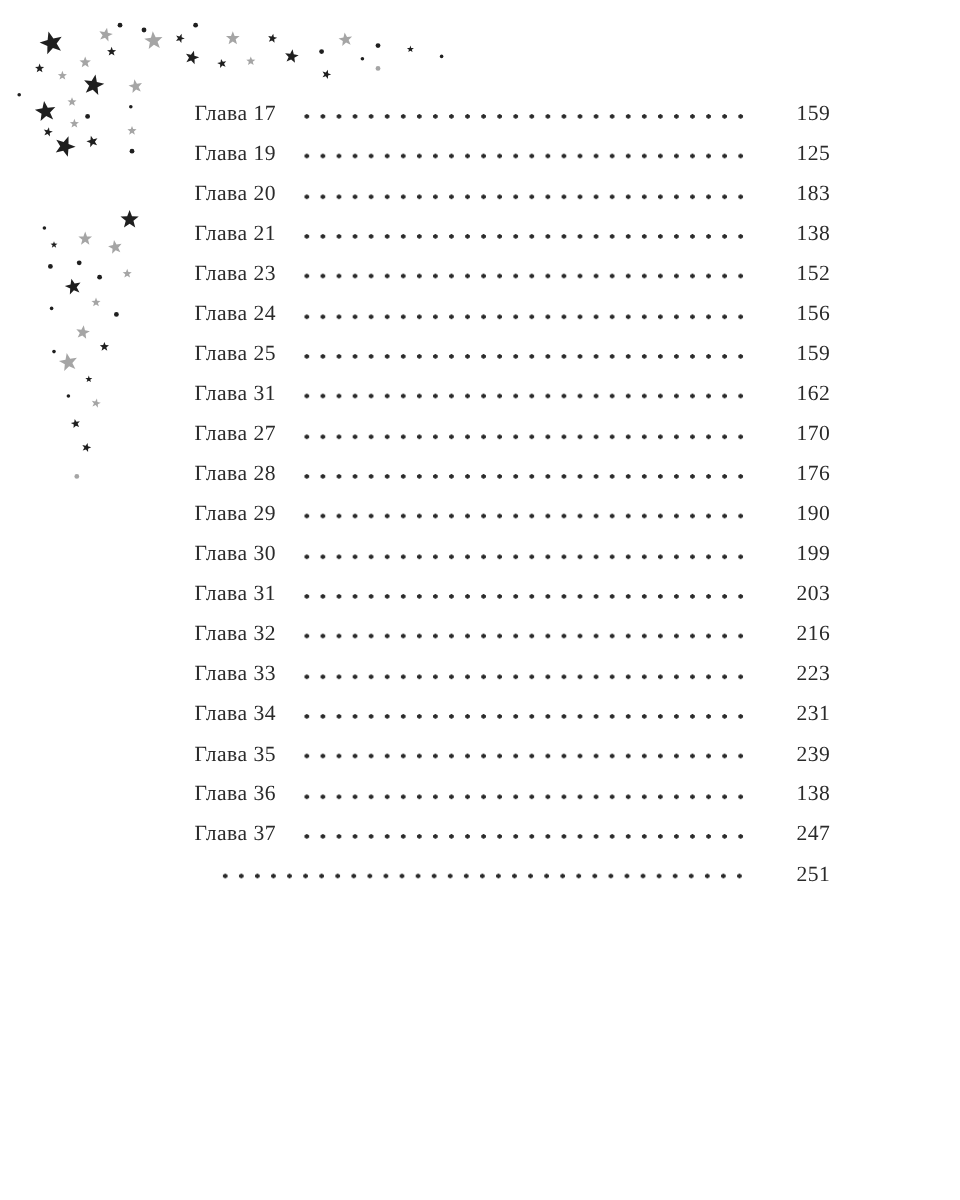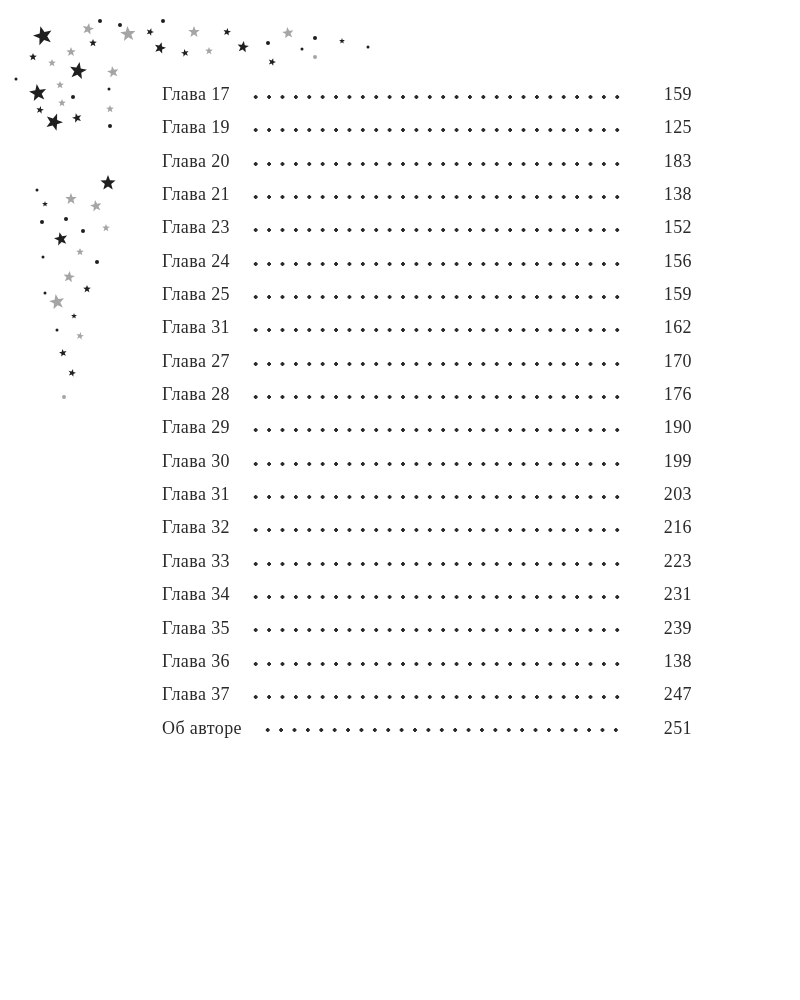--- a/index.html
+++ b/index.html
@@ -240,7 +240,6 @@
   </div>
 
   <div class="toc-row">
-    <span class="toc-label">Об авторе</span>
     <span class="toc-leader"></span>
     <span class="toc-page">251</span>
   </div>

